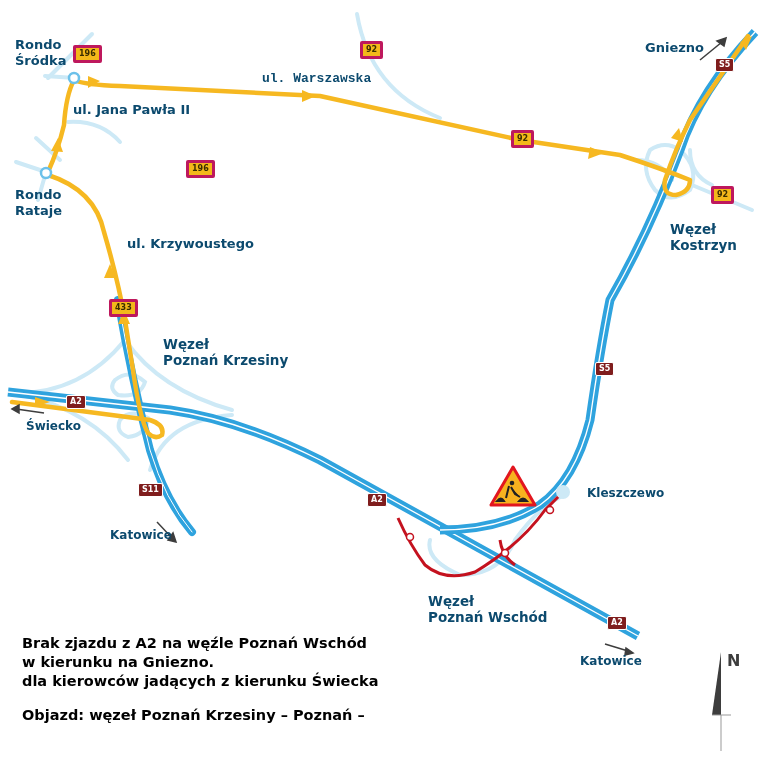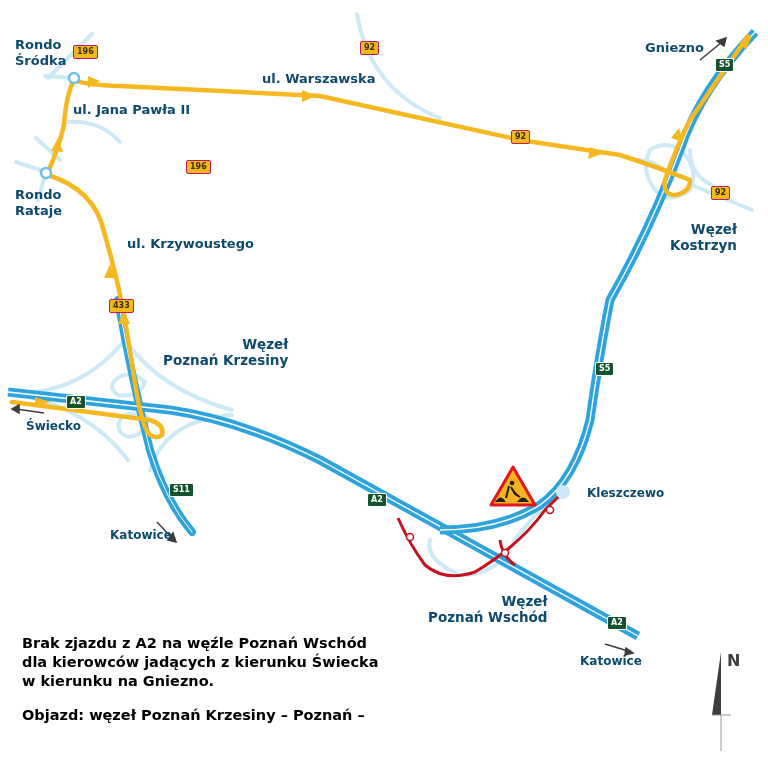--- a/index.html
+++ b/index.html
@@ -11,7 +11,7 @@
   .lbl.md { font-size:13px; }
   .lbl.jn { font-size:13.5px; text-align:right; }
   .shield { position:absolute; font-size:8px; font-weight:bold; padding:1px 3px; border-radius:2px; line-height:10px; text-align:center; }
-  .shield.y { background:#f3b81a; color:#3a2e00; border:1px solid #be185d; }
+  .shield.y { background:#f3b81a; color:#3a2e00; border:3px solid #be185d; }
   .shield.r { background:#14532d; color:#ffffff; border:1px solid #ffffff; }
   .note { position:absolute; left:22px; font-size:14.5px; font-weight:bold; color:#000000; line-height:19px; }
   .north { position:absolute; left:727px; top:651px; font-size:16px; font-weight:900; color:#3d3d3d; }

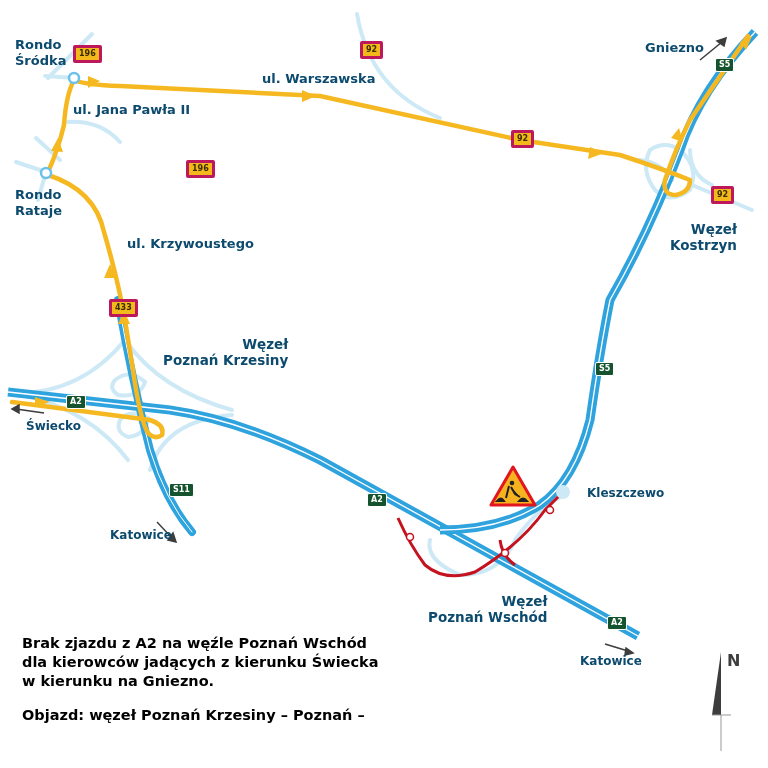--- a/index.html
+++ b/index.html
@@ -12,7 +12,7 @@
   .lbl.jn { font-size:13.5px; text-align:right; }
   .shield { position:absolute; font-size:8px; font-weight:bold; padding:1px 3px; border-radius:2px; line-height:10px; text-align:center; }
   .shield.y { background:#f3b81a; color:#3a2e00; border:3px solid #be185d; }
-  .shield.r { background:#14532d; color:#ffffff; border:1px solid #ffffff; }
+  .shield.r { background:#7f1d1d; color:#ffffff; border:1px solid #ffffff; }
   .note { position:absolute; left:22px; font-size:14.5px; font-weight:bold; color:#000000; line-height:19px; }
   .north { position:absolute; left:727px; top:651px; font-size:16px; font-weight:900; color:#3d3d3d; }
 </style>

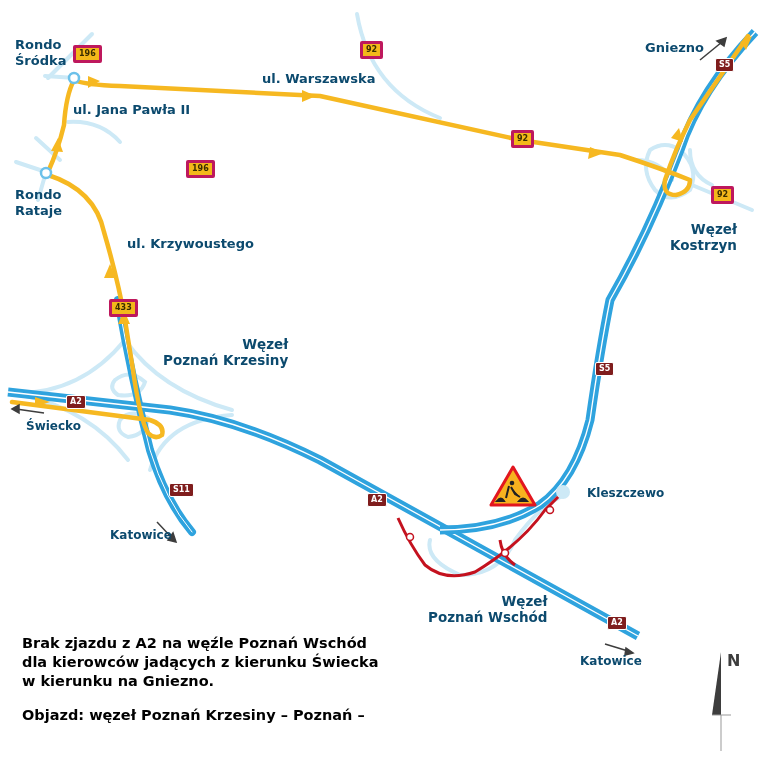--- a/index.html
+++ b/index.html
@@ -137,7 +137,7 @@
     <div>Rataje</div>
   </div>
   <div class="lbl md" style="left:73px;top:102px;">ul. Jana Pawła II</div>
-  <div class="lbl md" style="left:262px;top:71px;">ul. Warszawska</div>
+  <div class="lbl md" style="left:262px;top:71px;font-family:Liberation Mono, monospace;">ul. Warszawska</div>
   <div class="lbl md" style="left:127px;top:236px;">ul. Krzywoustego</div>
   <div class="lbl md" style="left:645px;top:40px;">Gniezno</div>
   <div class="lbl sm" style="left:10px;top:419px;margin-left:16px;">Świecko</div>

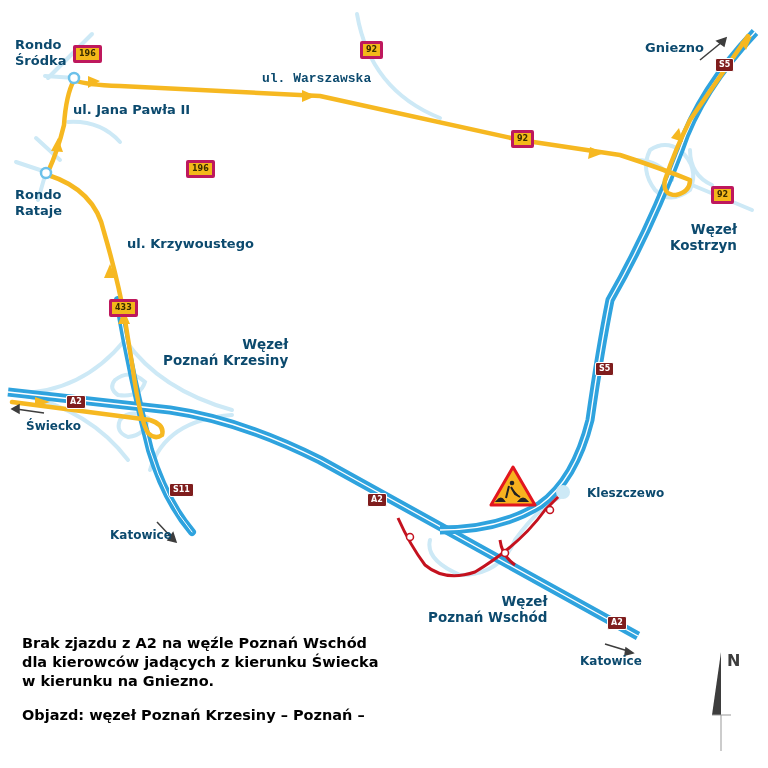--- a/index.html
+++ b/index.html
@@ -9,7 +9,7 @@
   .lbl { position:absolute; font-weight:bold; color:#0c4a6e; white-space:nowrap; line-height:1.2; }
   .lbl.sm { font-size:12px; }
   .lbl.md { font-size:13px; }
-  .lbl.jn { font-size:13.5px; text-align:right; }
+  .lbl.jn { font-size:13.5px; text-align:left; }
   .shield { position:absolute; font-size:8px; font-weight:bold; padding:1px 3px; border-radius:2px; line-height:10px; text-align:center; }
   .shield.y { background:#f3b81a; color:#3a2e00; border:3px solid #be185d; }
   .shield.r { background:#7f1d1d; color:#ffffff; border:1px solid #ffffff; }

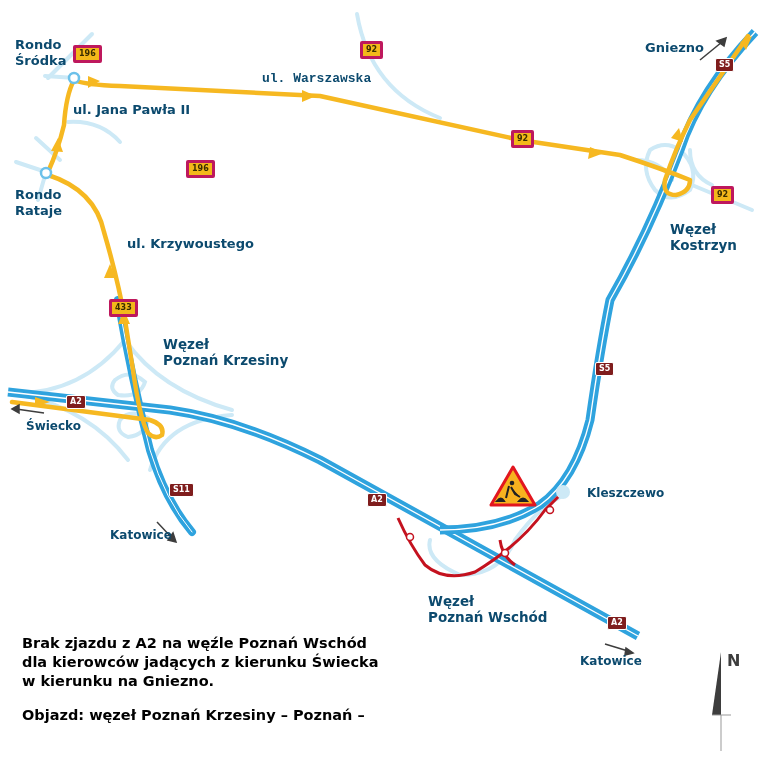--- a/index.html
+++ b/index.html
@@ -126,7 +126,7 @@
   <div class="shield r" style="left:66px;top:395px;">A2</div>
   <div class="shield r" style="left:367px;top:493px;">A2</div>
   <div class="shield r" style="left:607px;top:616px;">A2</div>
-  <div class="shield r" style="left:169px;top:483px;">S11</div>
+  <div class="shield r" style="left:138px;top:483px;">S11</div>
 
   <div class="lbl md" style="left:15px;top:37px;">
     <div>Rondo</div>

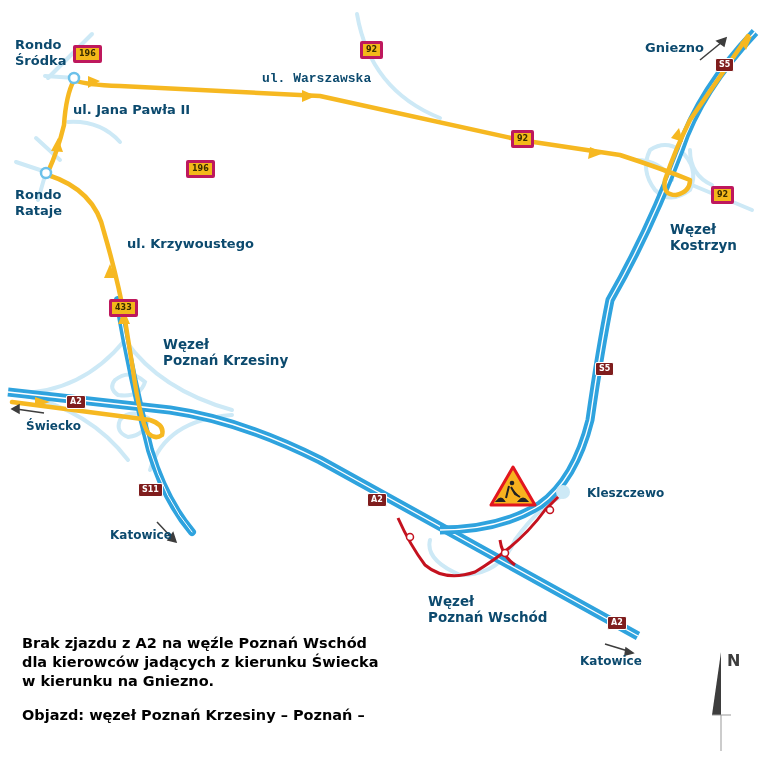--- a/index.html
+++ b/index.html
@@ -160,8 +160,8 @@
 
   <div class="note" style="top:634px;">
     <div>Brak zjazdu z A2 na węźle Poznań Wschód</div>
+    <div>w kierunku na Gniezno.</div>
     <div>dla kierowców jadących z kierunku Świecka</div>
-    <div>w kierunku na Gniezno.</div>
   </div>
   <div class="note" style="top:706px;">
     <div>Objazd: węzeł Poznań Krzesiny – Poznań –</div>

